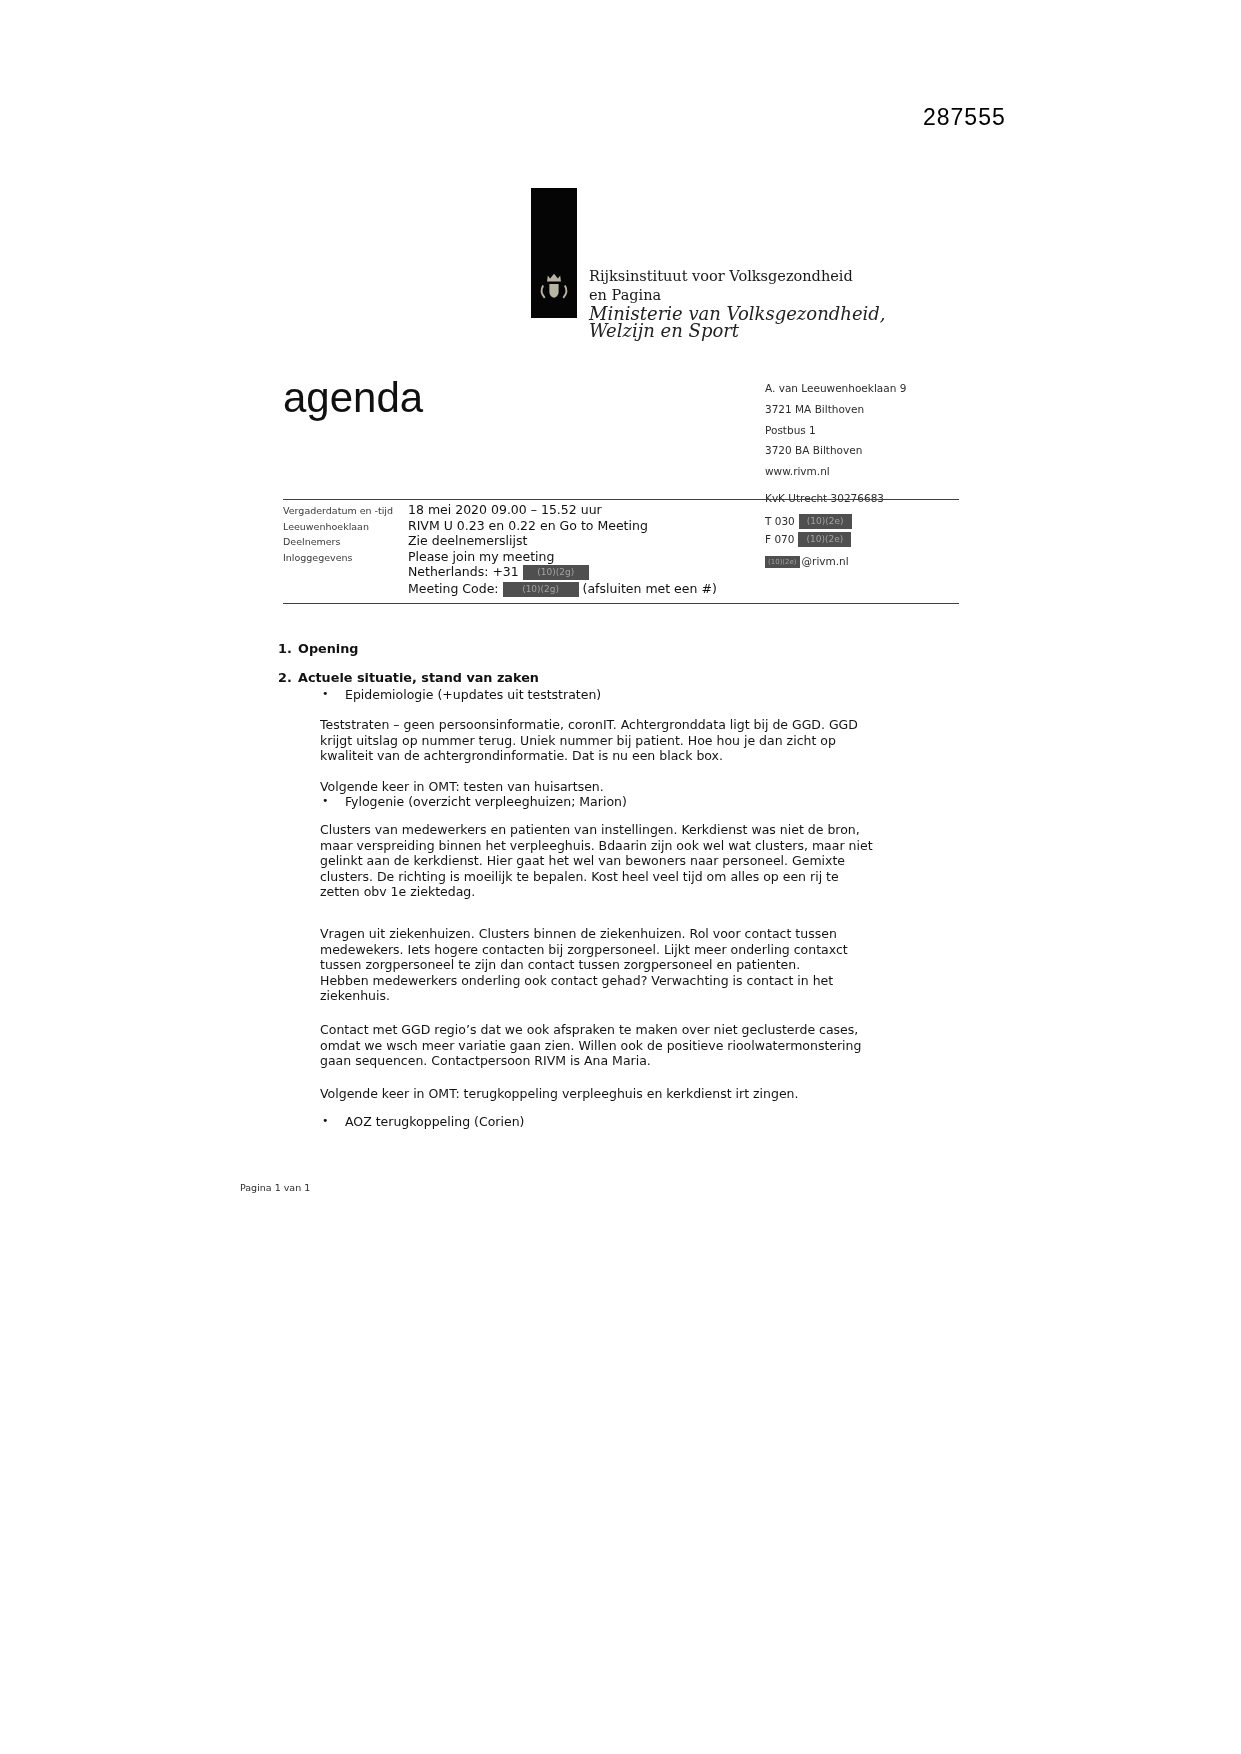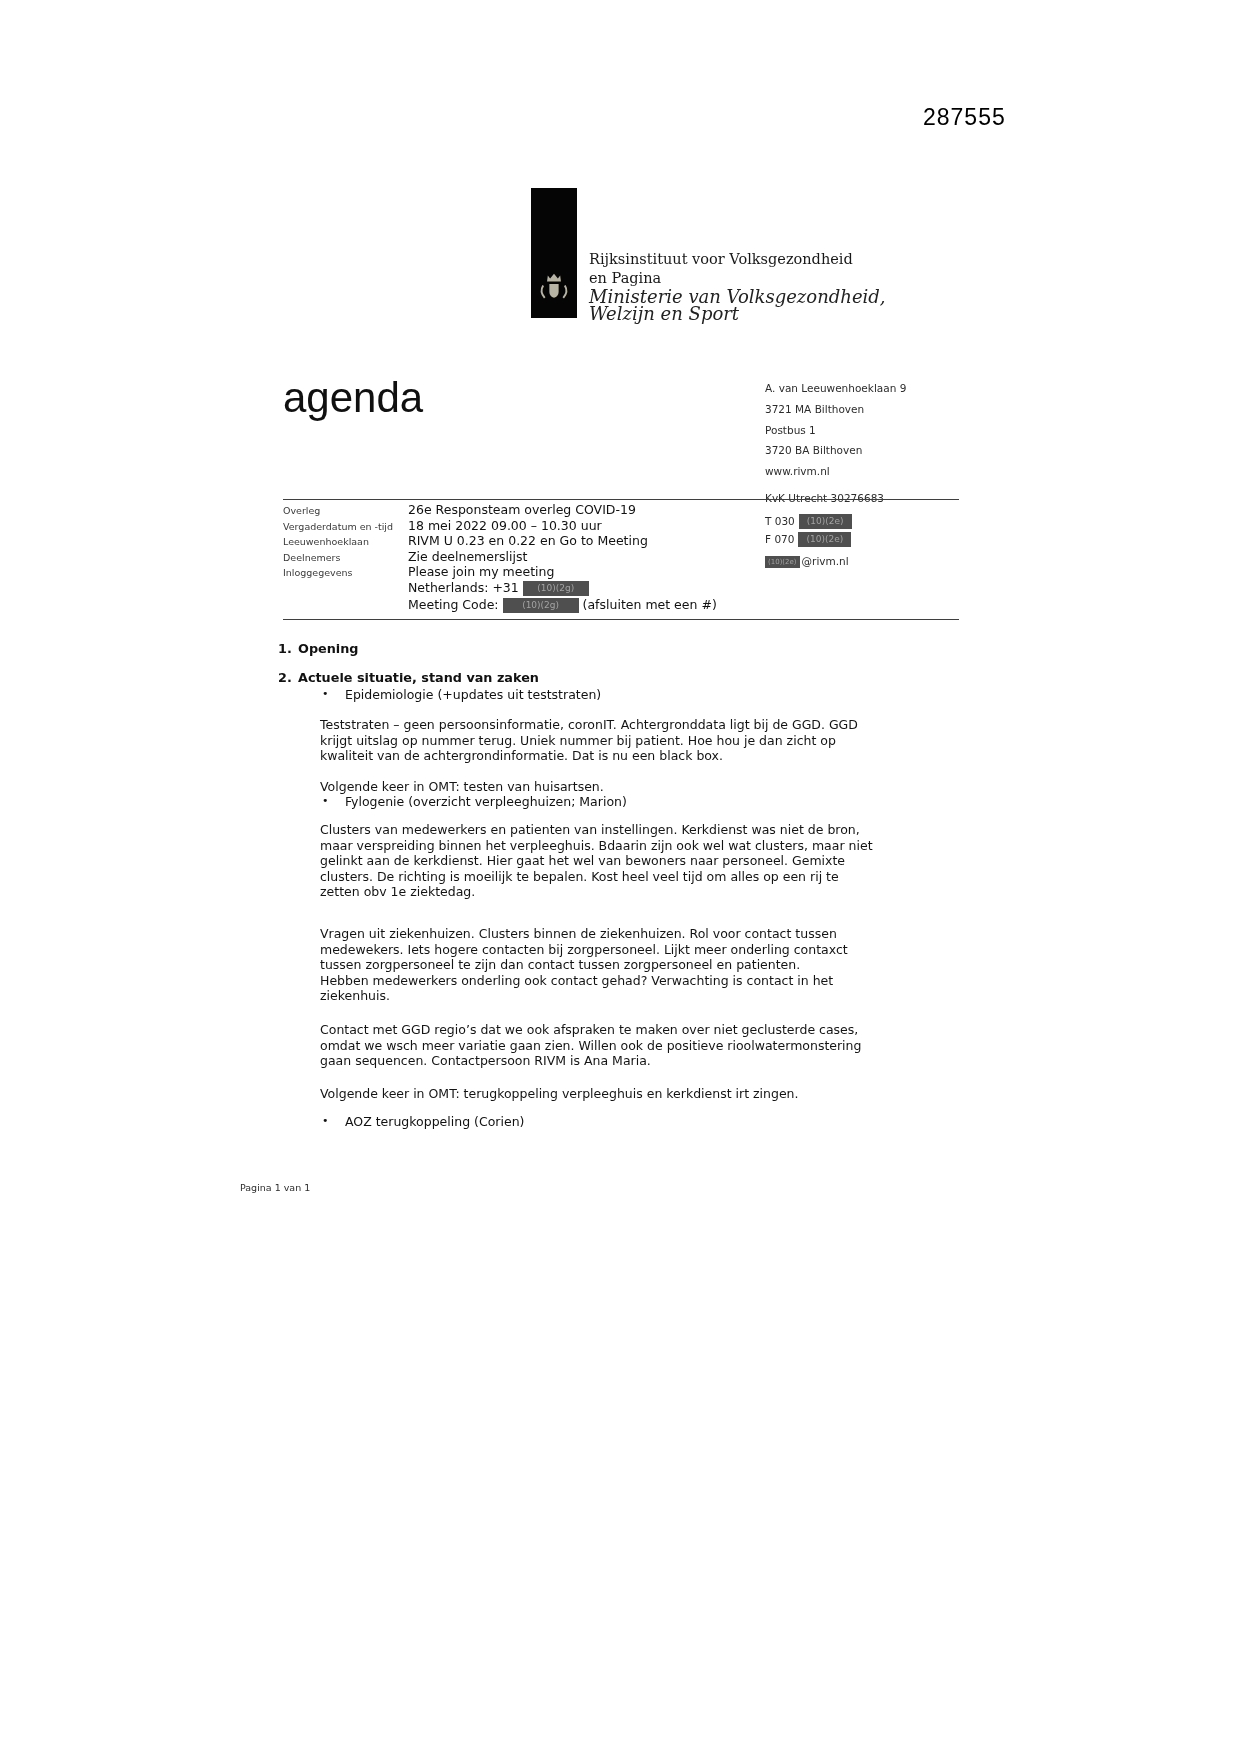--- a/index.html
+++ b/index.html
@@ -19,7 +19,7 @@
   
   .ribbon { left:531px; top:188px; width:46px; height:130px; background:#050505; }
   .emblem { position:absolute; left:7px; bottom:14px; width:32px; height:34px; }
-  .logo-text { left:589px; top:250px; }
+  .logo-text { left:589px; top:267px; }
   .org-line { font-family:"DejaVu Serif", serif; font-size:14.5px; line-height:19px; color:#181818; }
   .ministry-line { font-family:"DejaVu Serif", serif; font-style:italic; font-size:18px; line-height:17px; color:#222; }
 

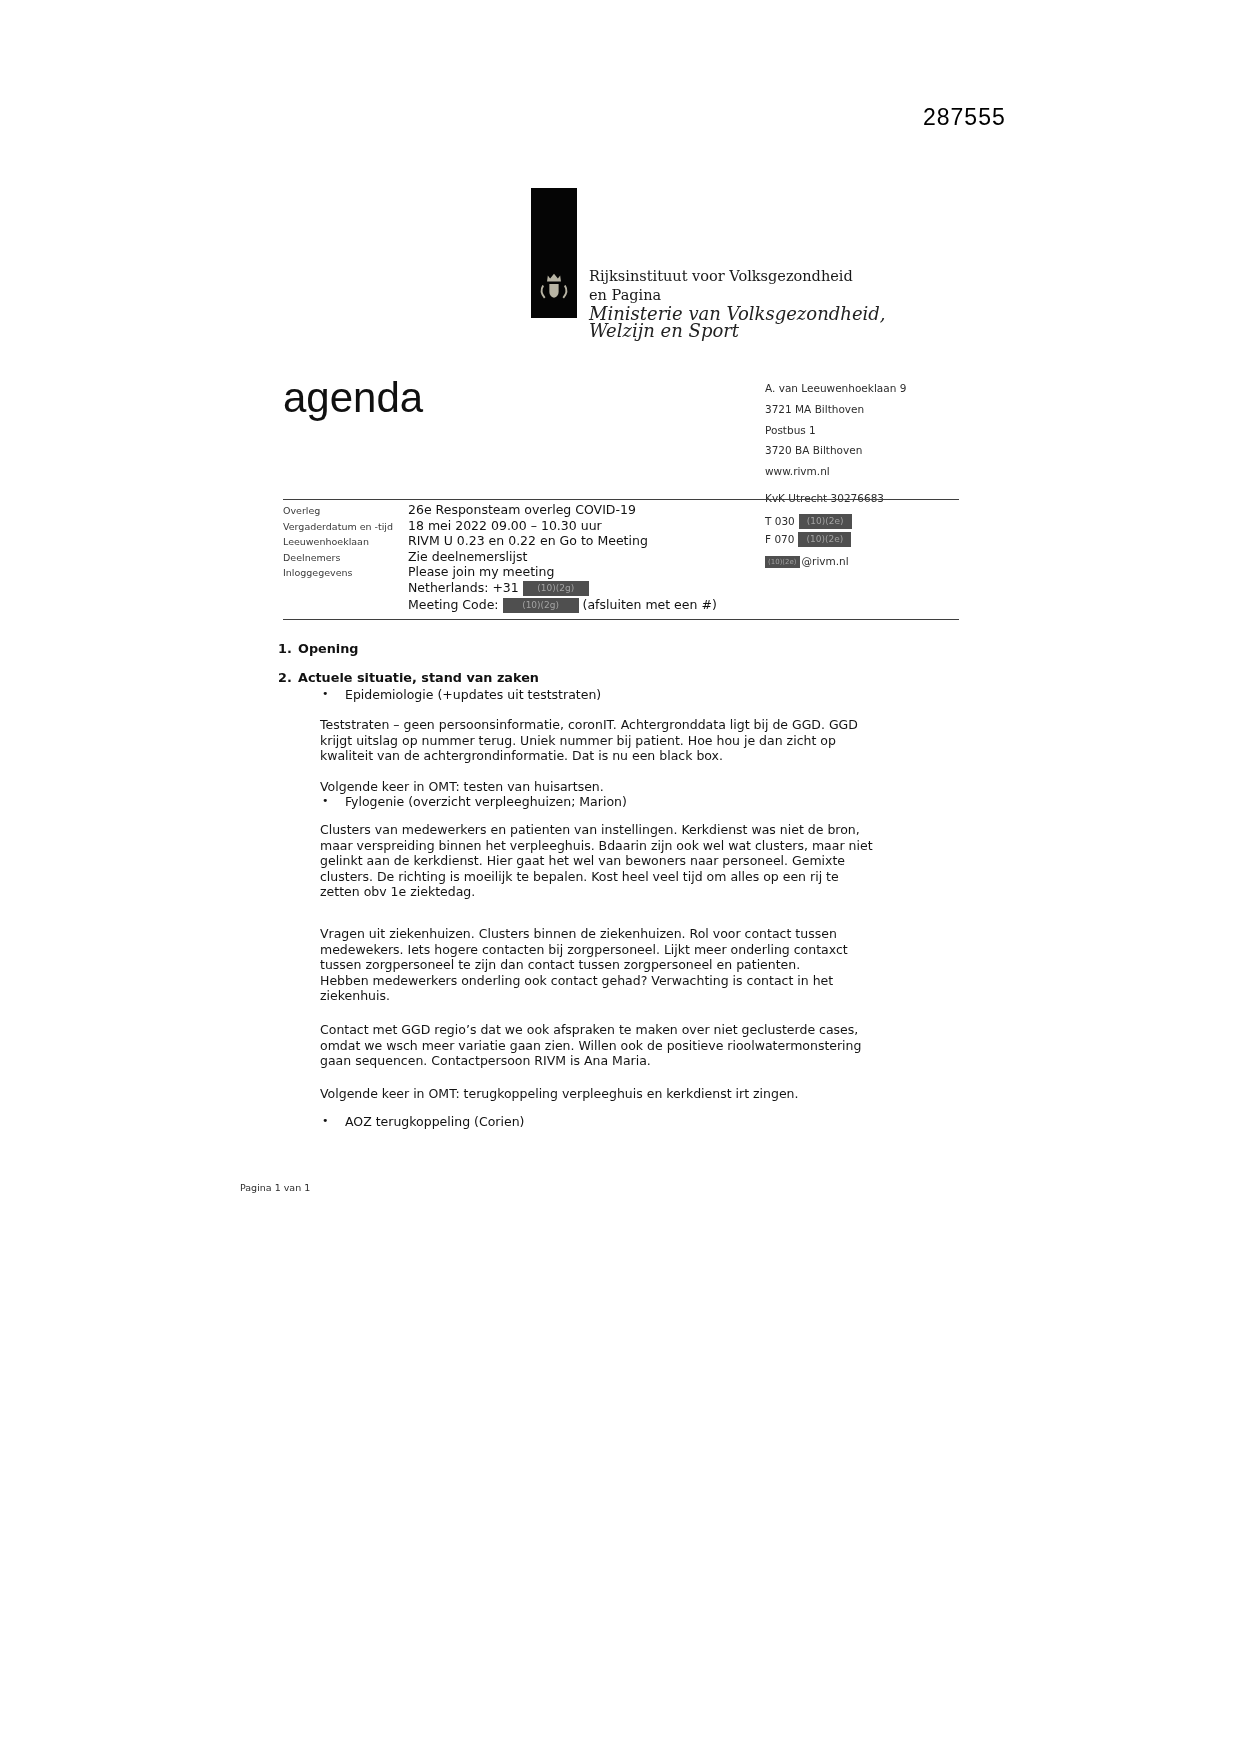--- a/index.html
+++ b/index.html
@@ -104,10 +104,6 @@
 
   <div class="abs meeting">
     <div class="m-row">
-      <div class="m-label">Overleg</div>
-      <div class="m-value">26e Responsteam overleg COVID-19</div>
-    </div>
-    <div class="m-row">
       <div class="m-label">Vergaderdatum en -tijd</div>
       <div class="m-value">18 mei 2022 09.00 – 10.30 uur</div>
     </div>

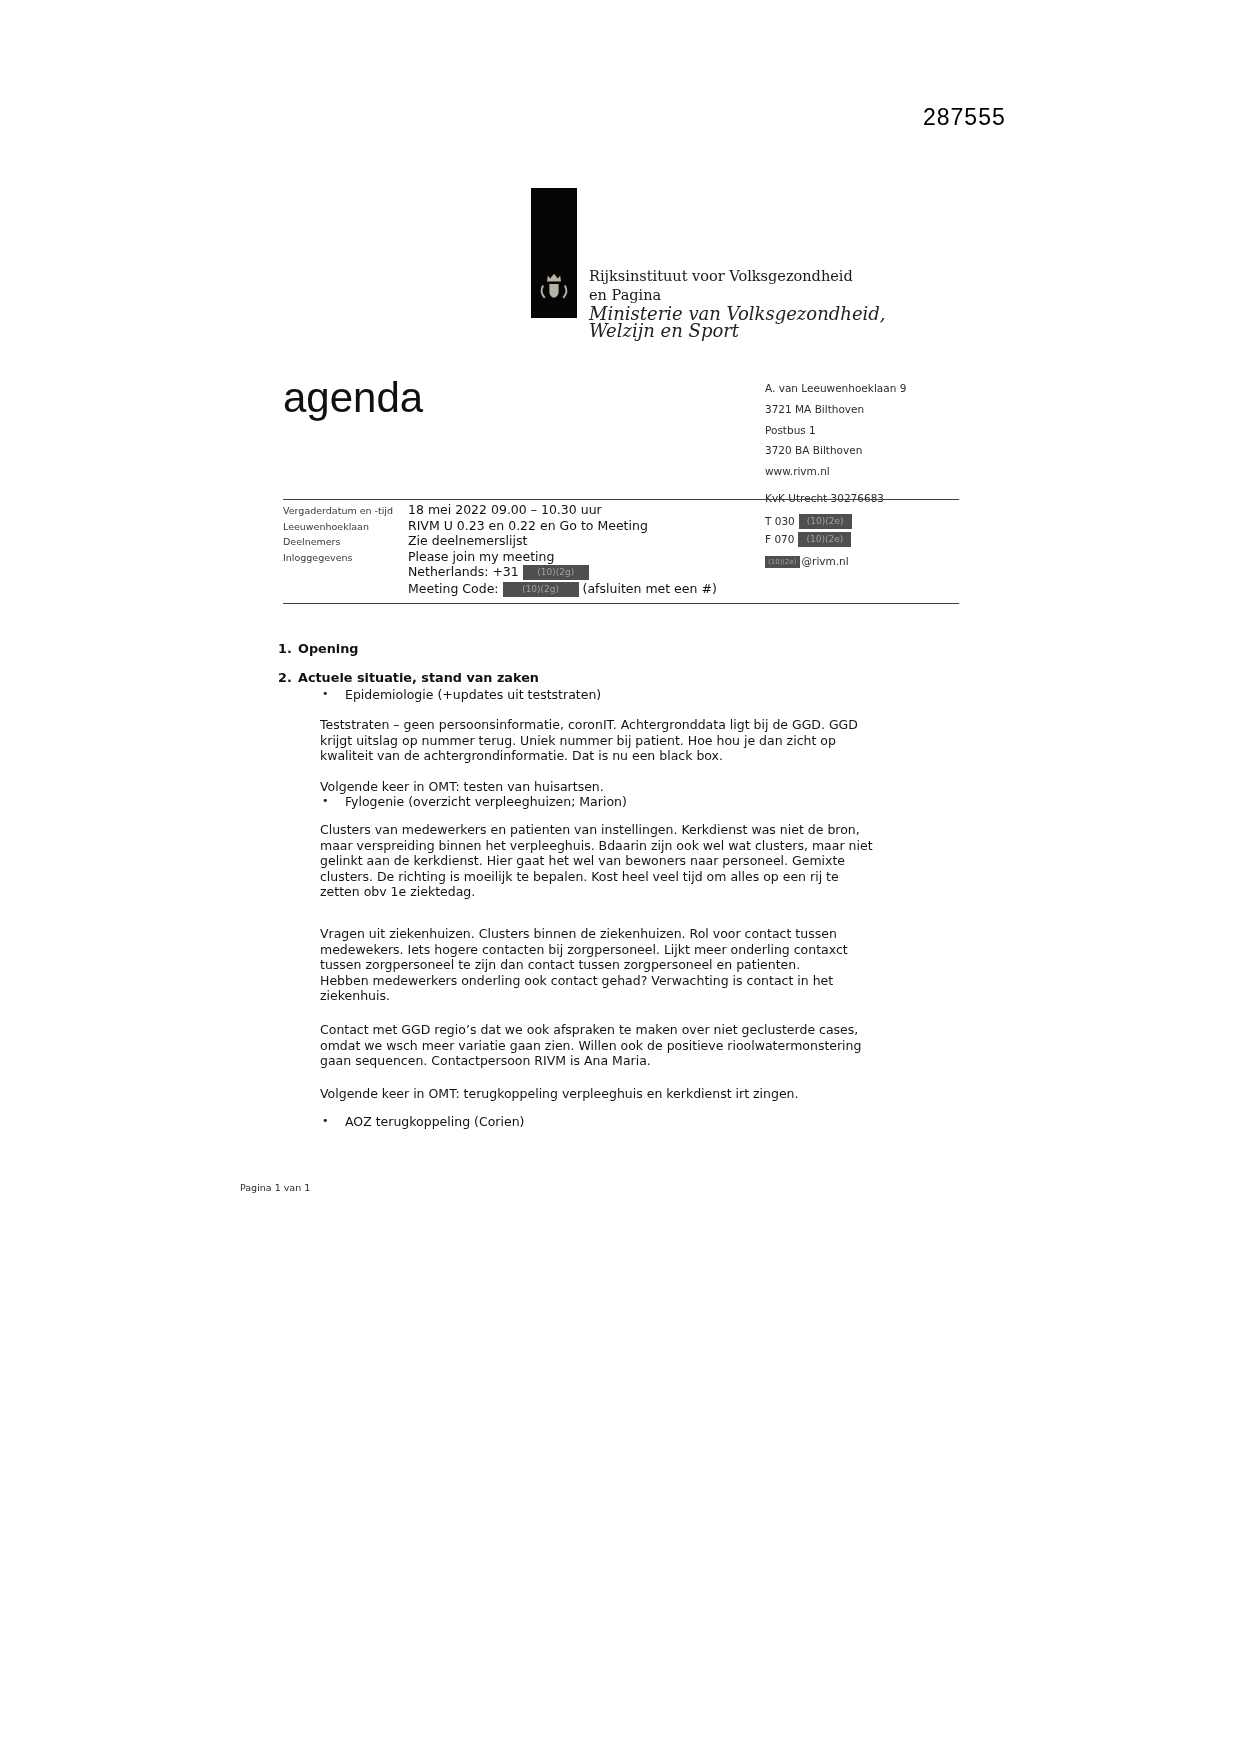--- a/index.html
+++ b/index.html
@@ -105,7 +105,7 @@
   <div class="abs meeting">
     <div class="m-row">
       <div class="m-label">Vergaderdatum en -tijd</div>
-      <div class="m-value">18 mei 2022 09.00 – 10.30 uur</div>
+      <div class="m-value">18 mei 2020 09.00 – 15.52 uur</div>
     </div>
     <div class="m-row">
       <div class="m-label">Leeuwenhoeklaan</div>

